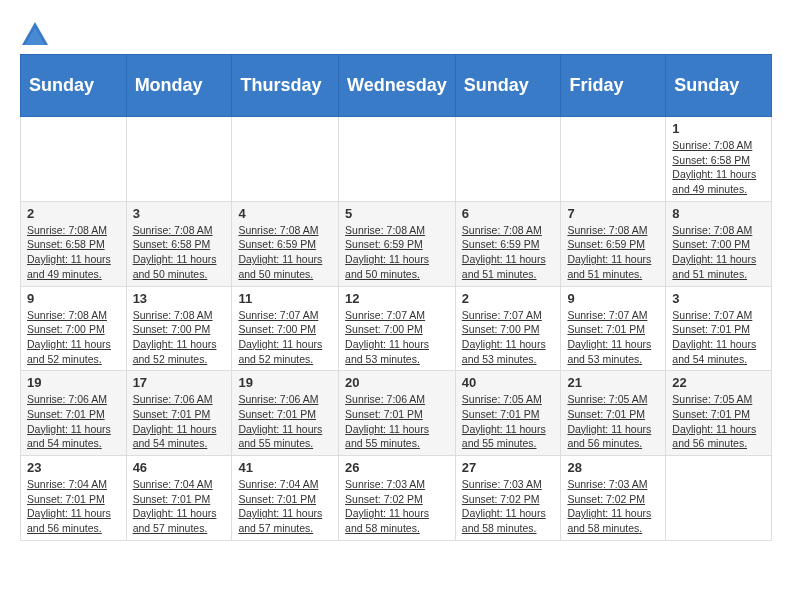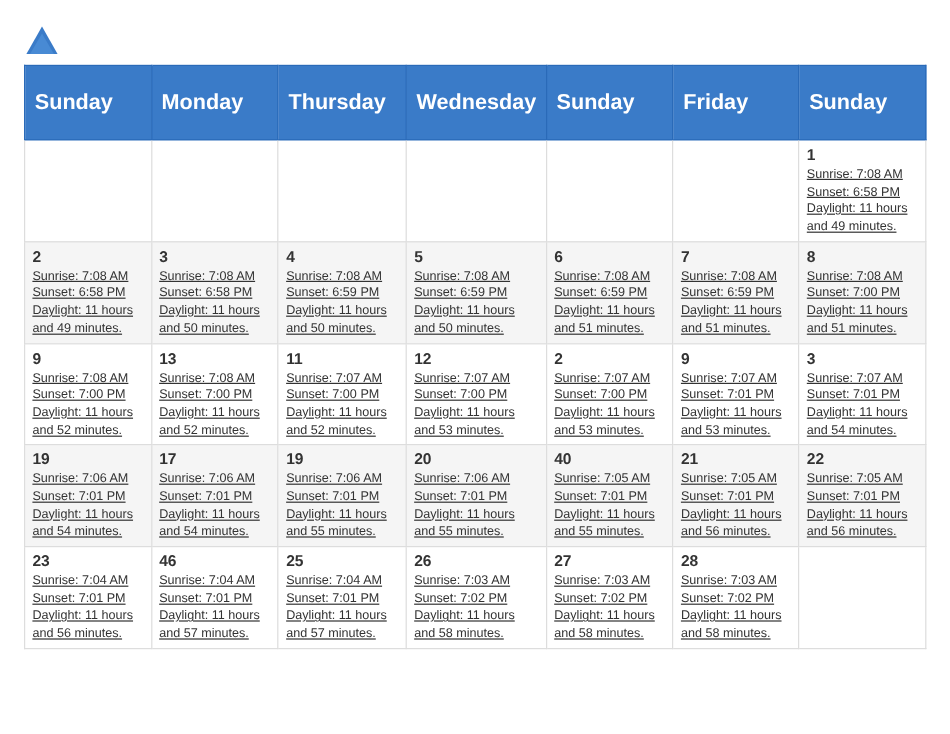--- a/index.html
+++ b/index.html
@@ -248,7 +248,7 @@
           <div class="day-info">Sunrise: 7:04 AM<br>Sunset: 7:01 PM<br>Daylight: 11 hours<br>and 57 minutes.</div>
         </td>
         <td>
-          <span class="day-num">25</span>
+          <span class="day-num">41</span>
           <div class="day-info">Sunrise: 7:04 AM<br>Sunset: 7:01 PM<br>Daylight: 11 hours<br>and 57 minutes.</div>
         </td>
         <td>

